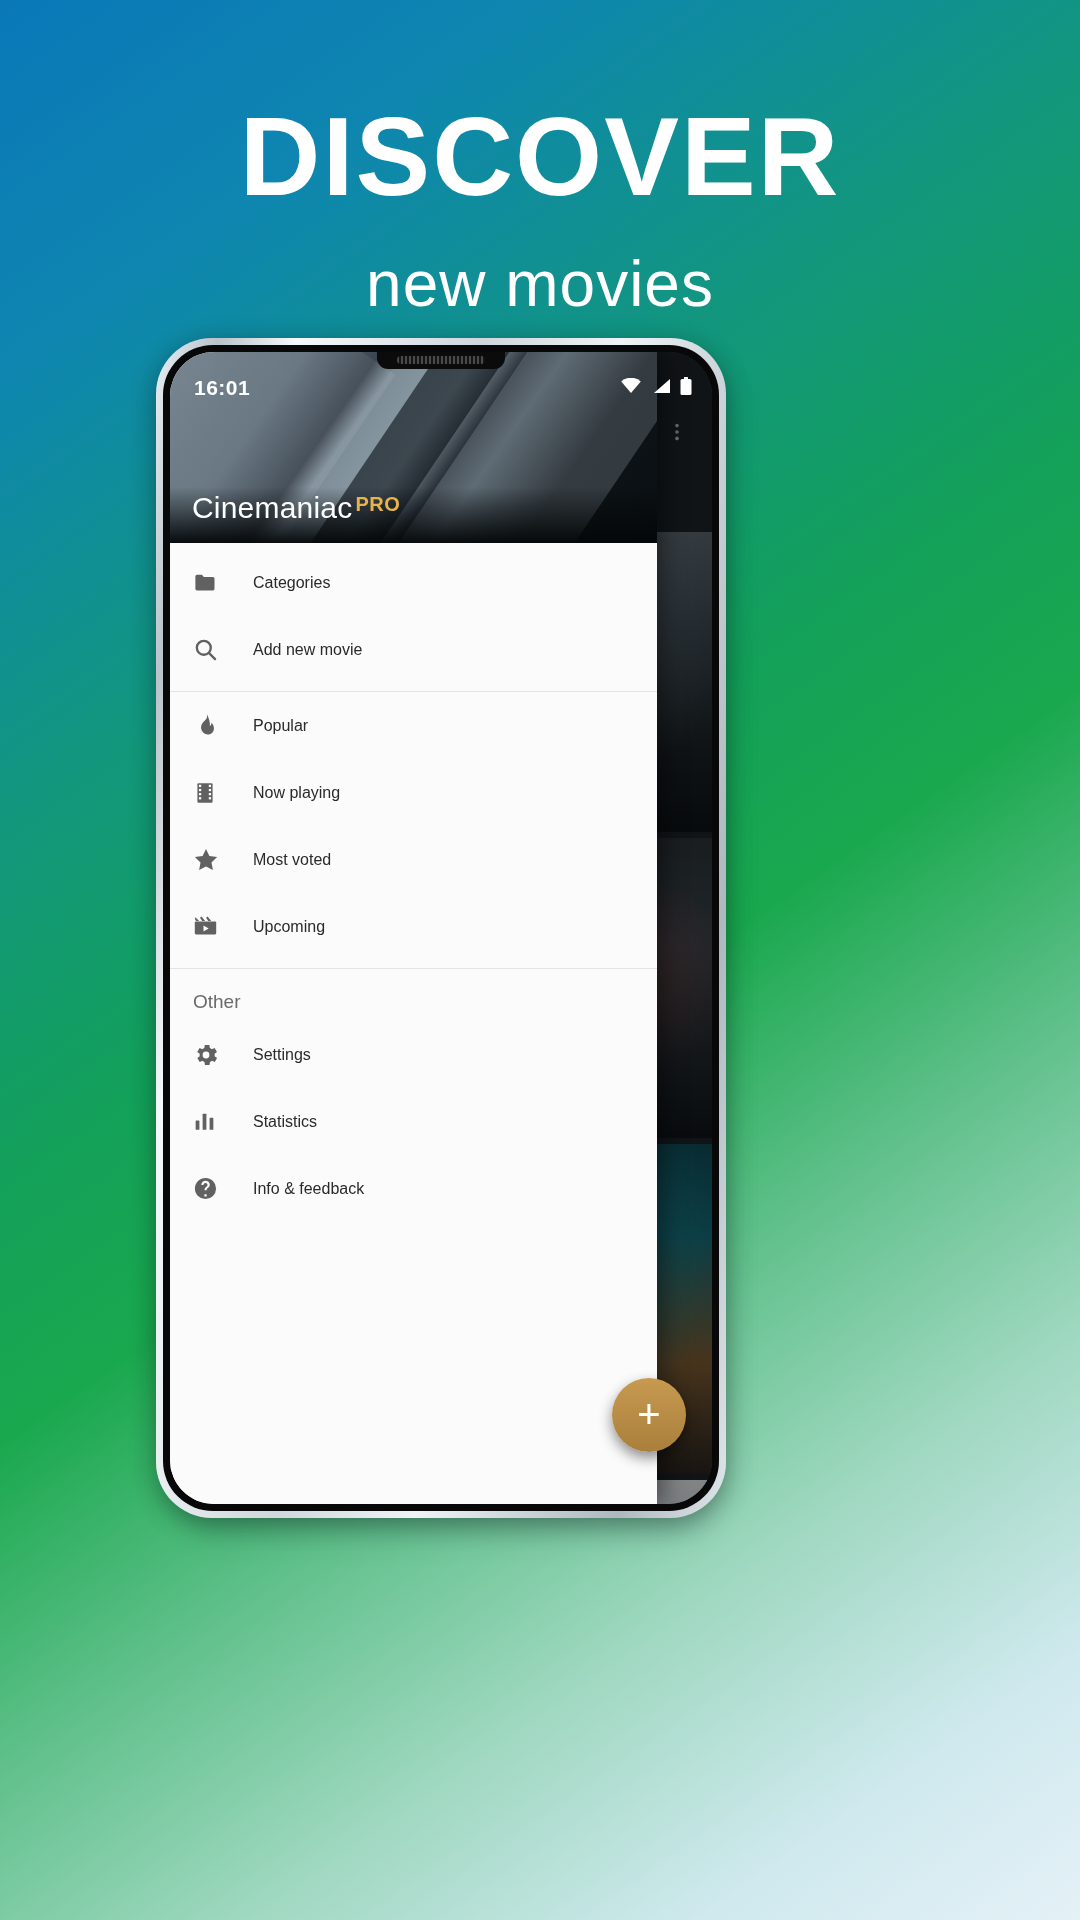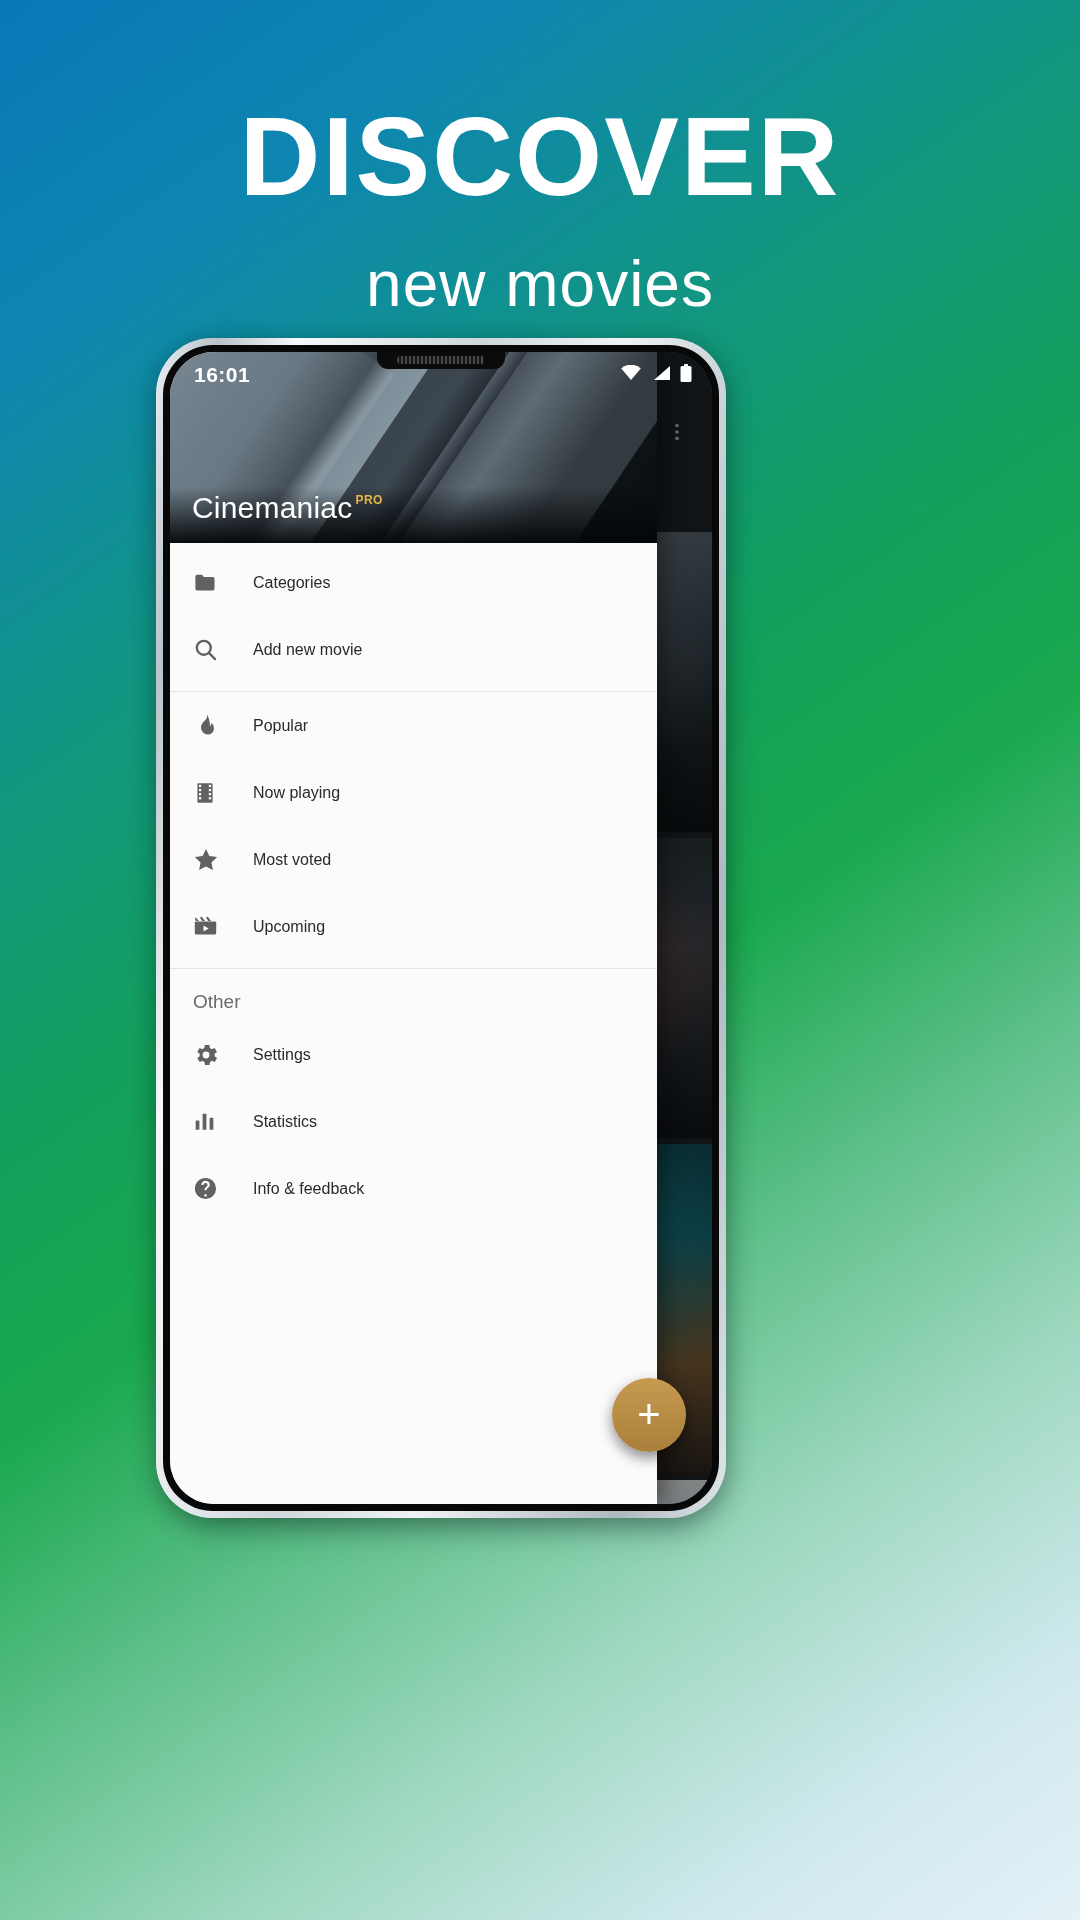--- a/index.html
+++ b/index.html
@@ -68,7 +68,7 @@
   .app-root { position:absolute; inset:0; background:#1d2428; }
 
   .statusbar {
-    position:absolute; top:0; left:0; right:0; height:46px; z-index:30;
+    position:absolute; top:13px; left:0; right:0; height:46px; z-index:30;
     display:flex; align-items:center; justify-content:space-between;
     padding:0 20px 0 24px; color:#ffffff;
   }

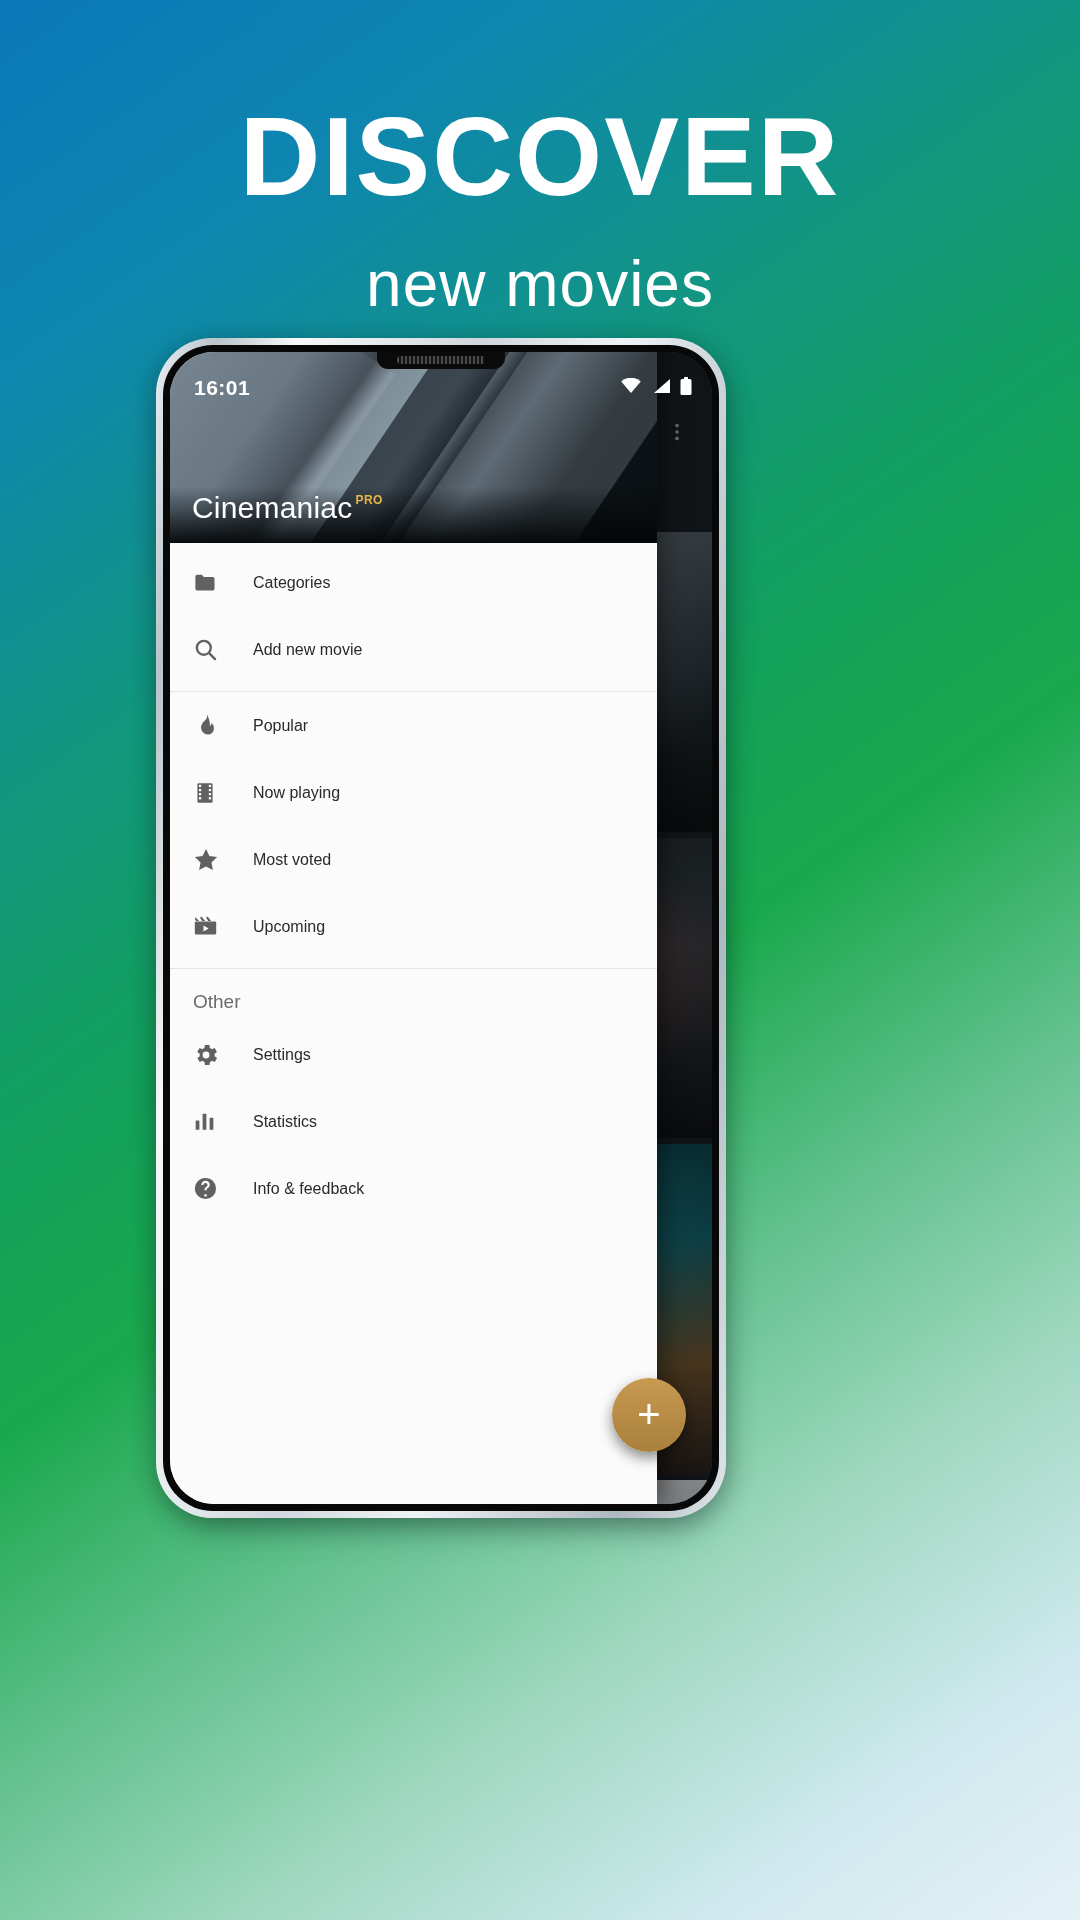--- a/index.html
+++ b/index.html
@@ -163,7 +163,7 @@
     font-size:30px; font-weight:normal; letter-spacing:.2px;
     display:flex; align-items:flex-start; gap:3px;
   }
-  .app-pro { color:#e8b44a; font-size:12px; font-weight:bold; margin-top:2px; letter-spacing:.5px; }
+  .app-pro { color:#e8b44a; font-size:20px; font-weight:bold; margin-top:2px; letter-spacing:.5px; }
 
   .drawer-body { flex:1; overflow:hidden; padding-top:6px; background:#fbfbfb; }
   .nav-item {

